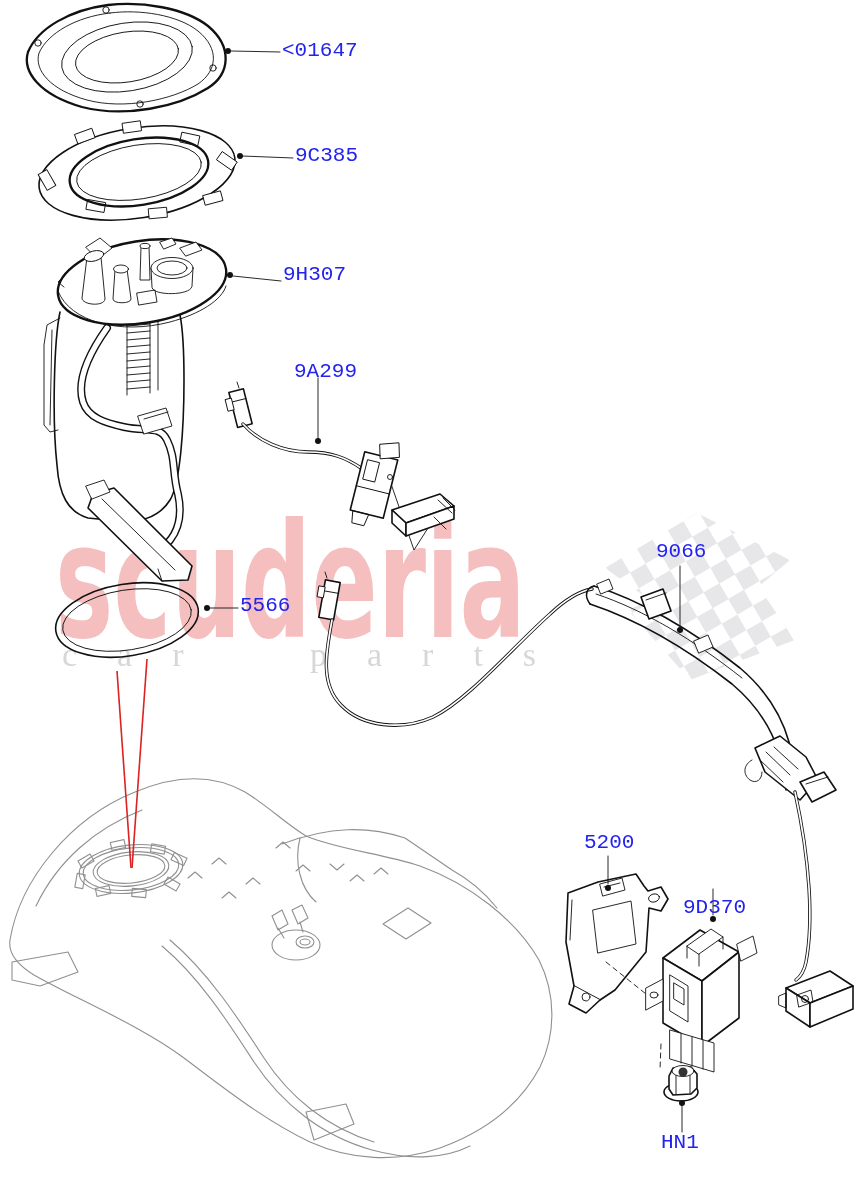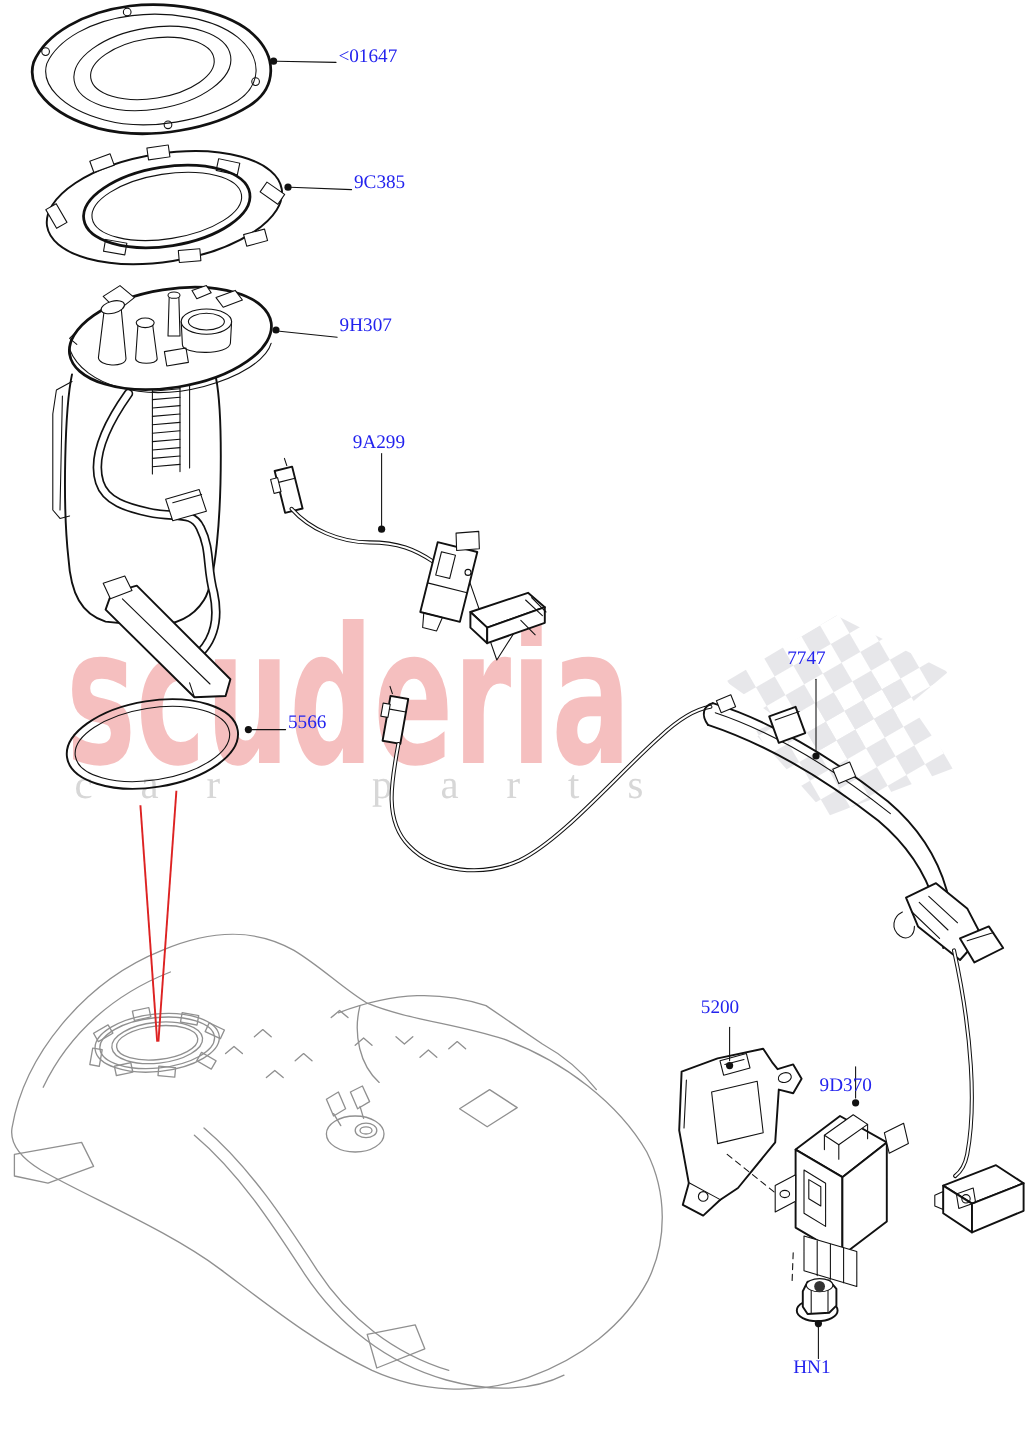--- a/index.html
+++ b/index.html
@@ -34,8 +34,8 @@
   .wi{stroke:#fff;stroke-width:1.7;fill:none;stroke-linecap:round}
   .ck{fill:var(--checker-color)}
   
-  .plabel{position:absolute;z-index:3;color:var(--label-color);font-size:16px;line-height:1.05;
-          font-family:Liberation Serif, serif;white-space:nowrap;cursor:pointer}
+  .plabel{position:absolute;z-index:3;color:var(--label-color);font-size:21px;line-height:1.05;
+          font-family:Liberation Mono, monospace;white-space:nowrap;cursor:pointer}
   .l-plate{left:282px;top:40px}
   .l-ring{left:295px;top:145px}
   .l-pump{left:283px;top:264px}

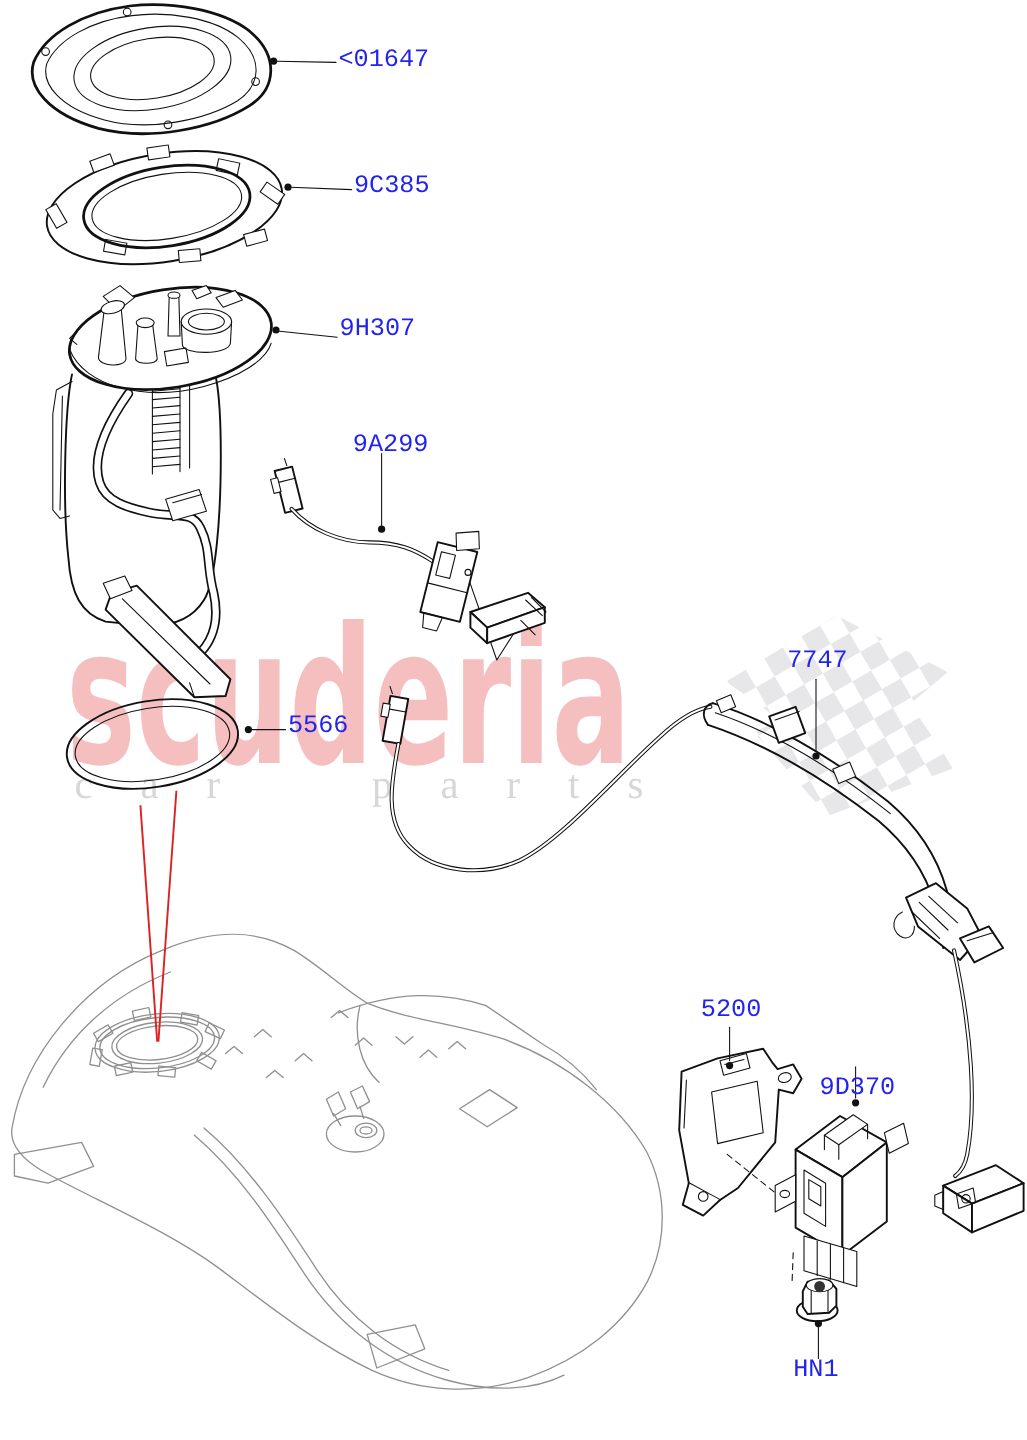--- a/index.html
+++ b/index.html
@@ -297,7 +297,7 @@
   <div class="plabel l-pump">9H307</div>
   <div class="plabel l-sender">9A299</div>
   <div class="plabel l-seal">5566</div>
-  <div class="plabel l-harness">7747</div>
+  <div class="plabel l-harness">9066</div>
   <div class="plabel l-bracket">5200</div>
   <div class="plabel l-module">9D370</div>
   <div class="plabel l-nut">HN1</div>

